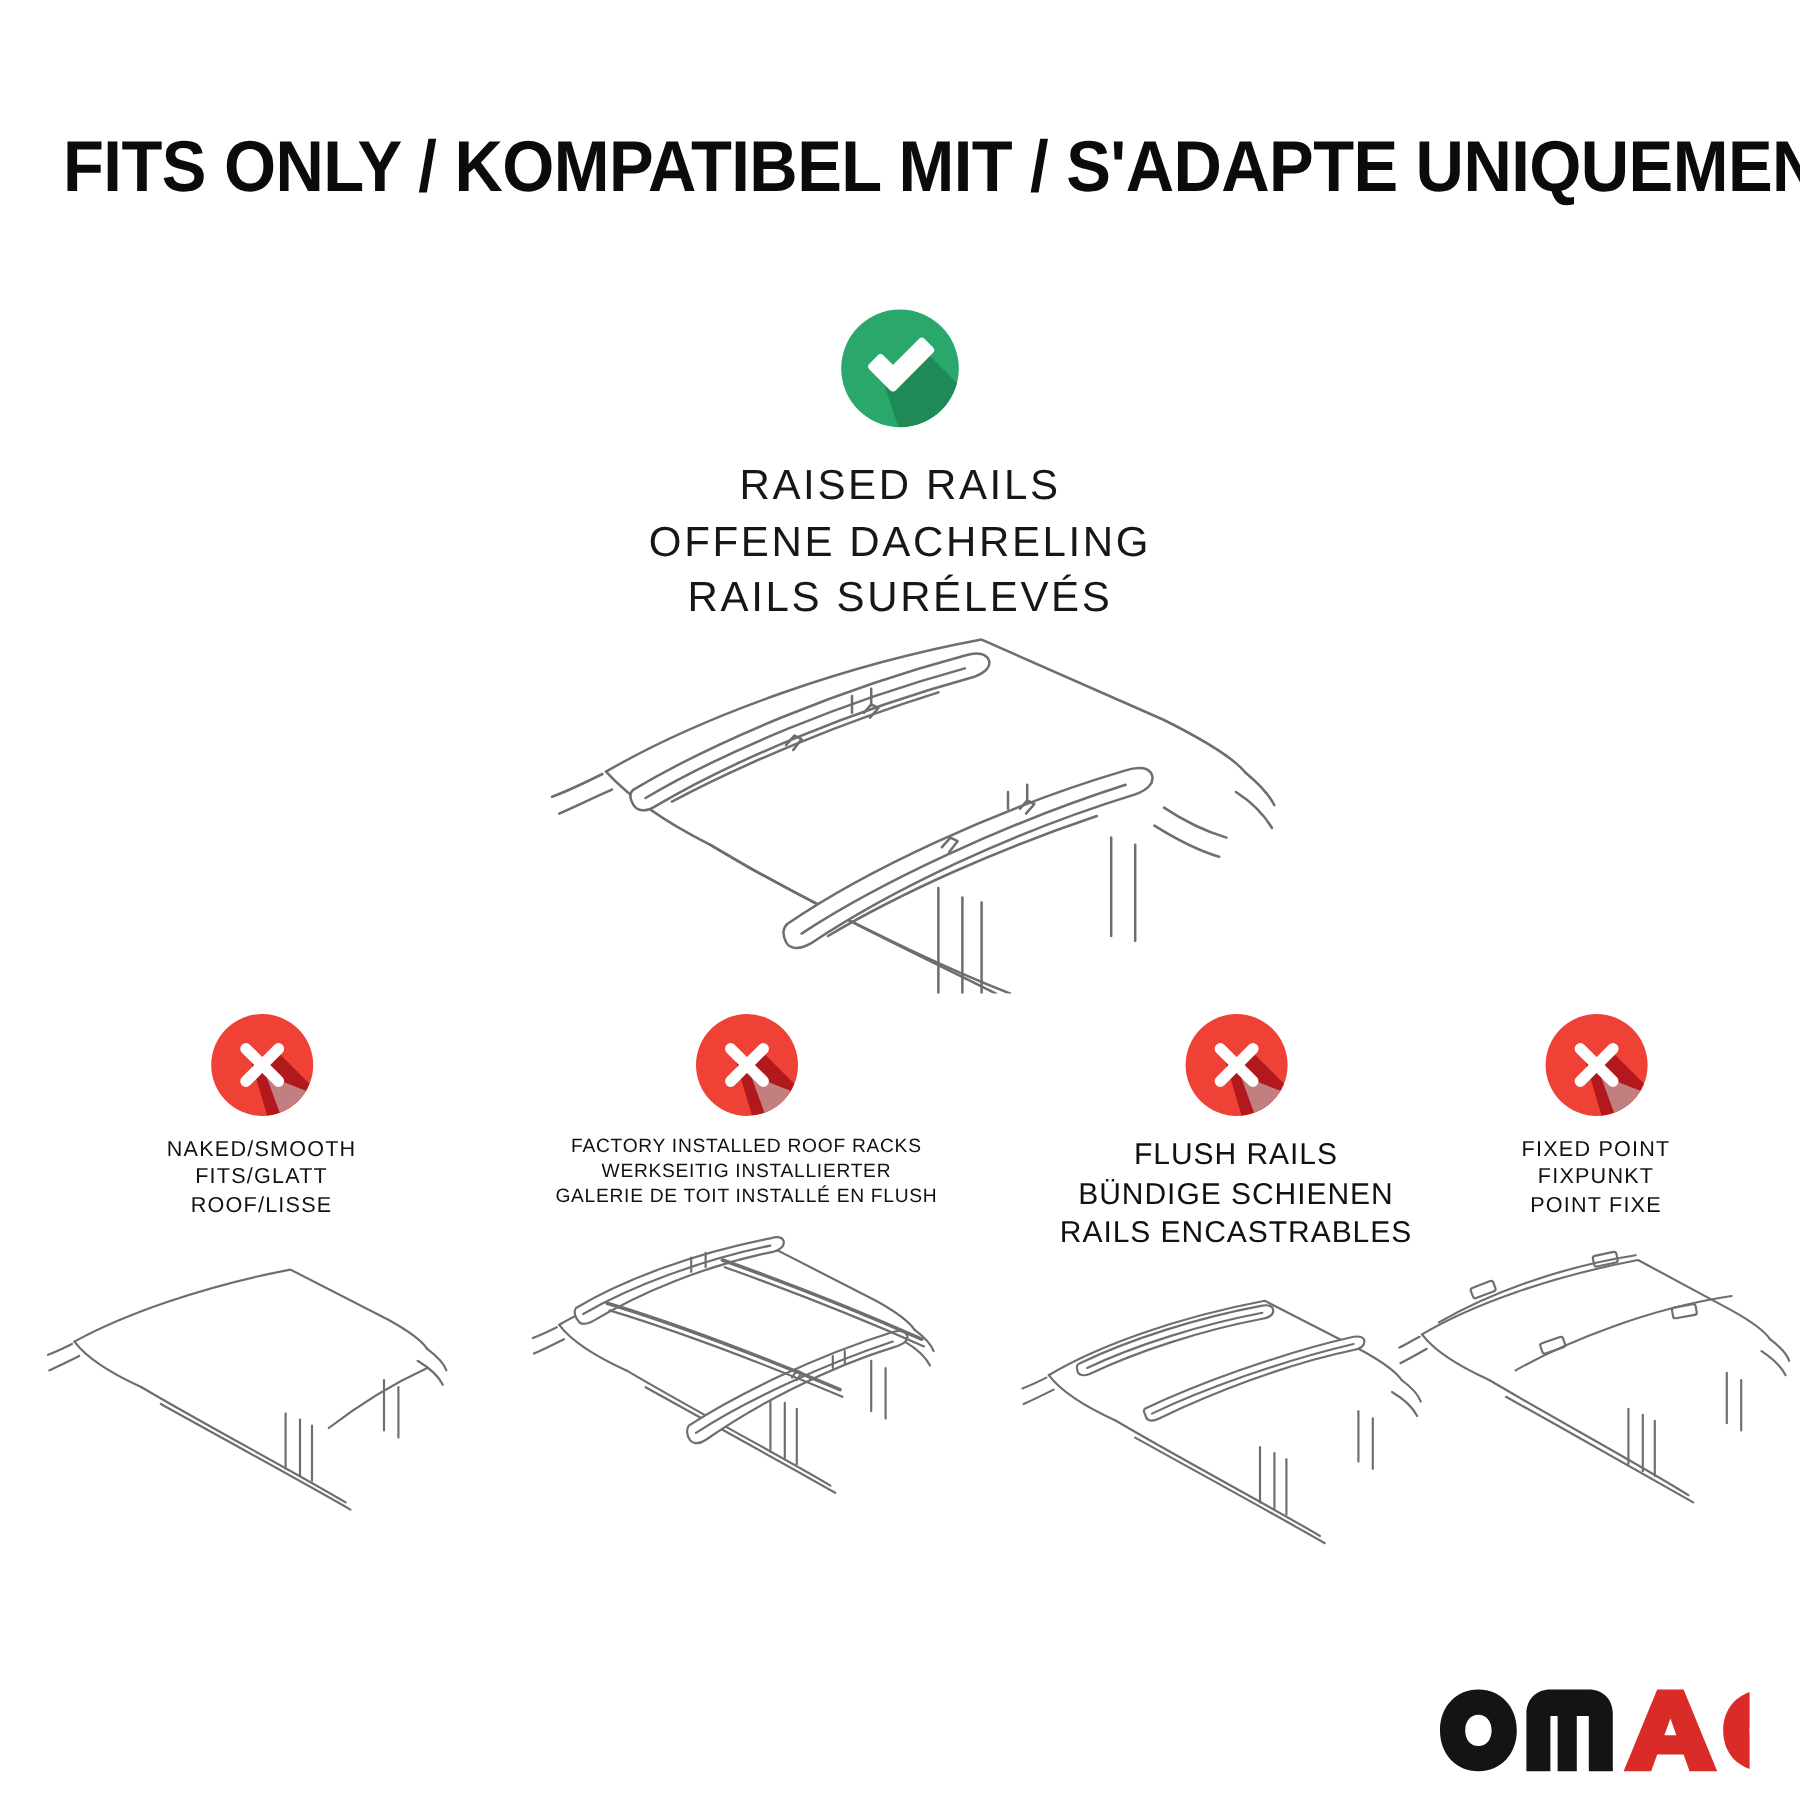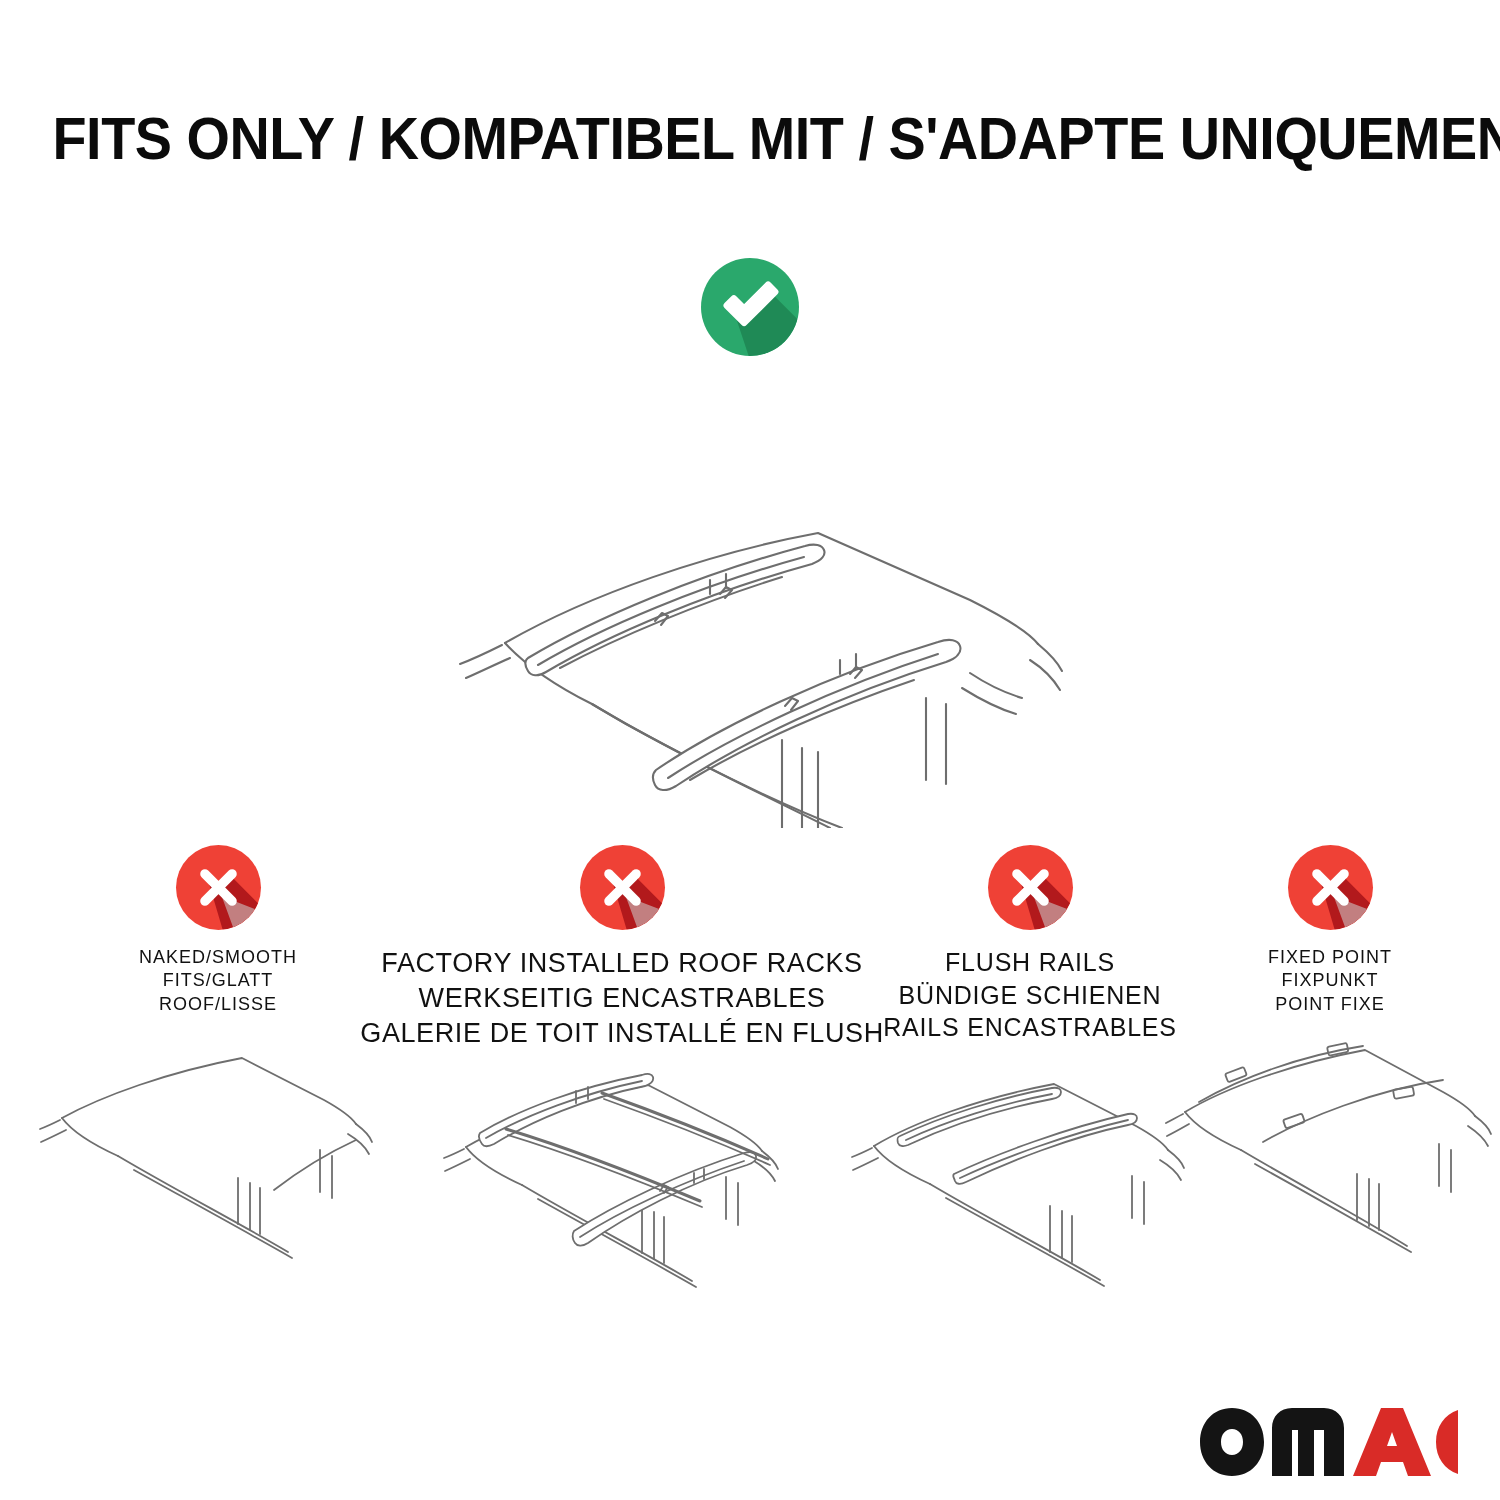--- a/index.html
+++ b/index.html
@@ -166,6 +166,11 @@
       </svg>
     </div>
 
+    <div class="fits-labels">
+      <div>RAISED RAILS</div>
+      <div>OFFENE DACHRELING</div>
+      <div>RAILS SURÉLEVÉS</div>
+    </div>
   </div>
 
   <div class="main-illus">

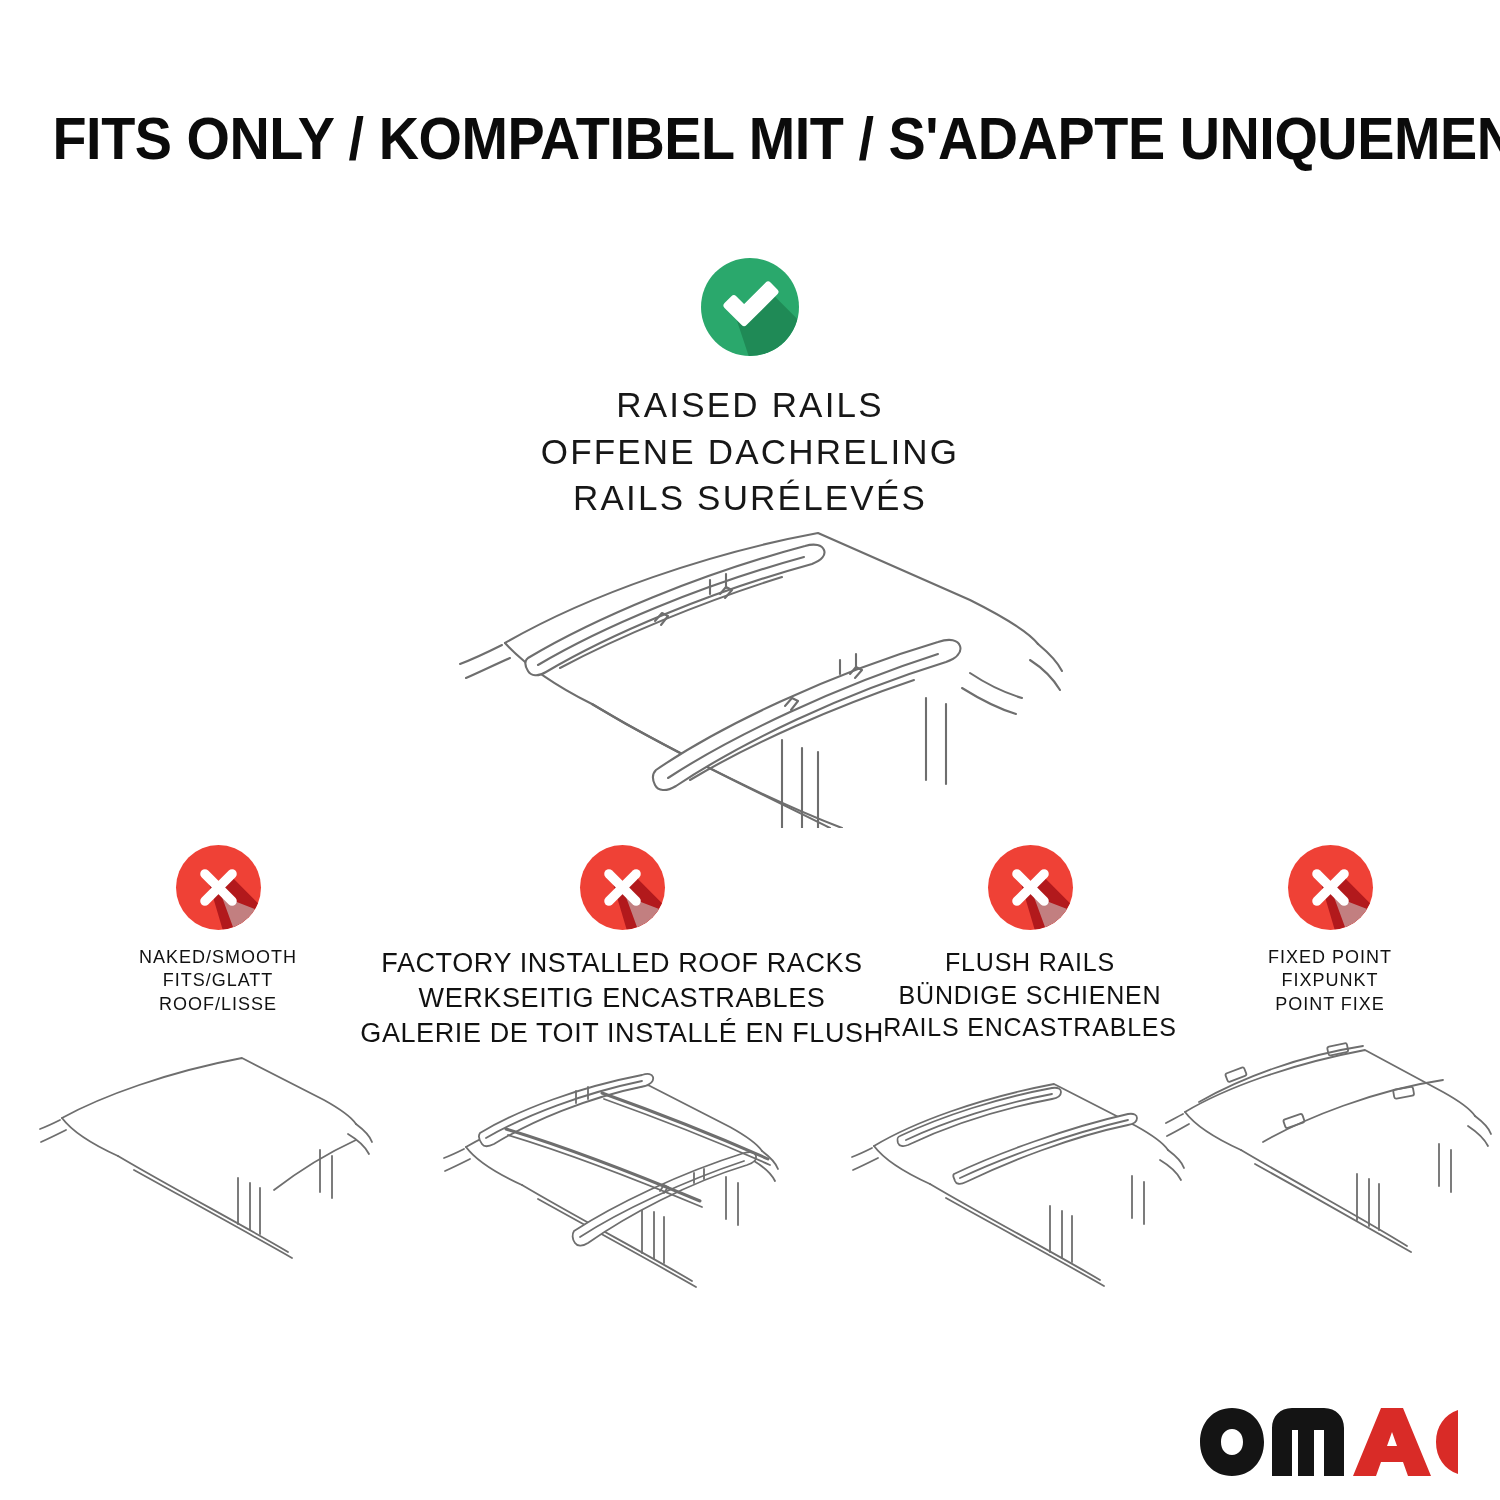--- a/index.html
+++ b/index.html
@@ -119,7 +119,7 @@
     color: #111111;
     white-space: nowrap;
   }
-  .col-2 .col-labels { font-size: 27px; letter-spacing: 0.6px; }
+  .col-2 .col-labels { font-size: 16px; letter-spacing: 0.6px; }
   .col-3 .col-labels { font-size: 25px; letter-spacing: 0.8px; }
 
   .col-illus {

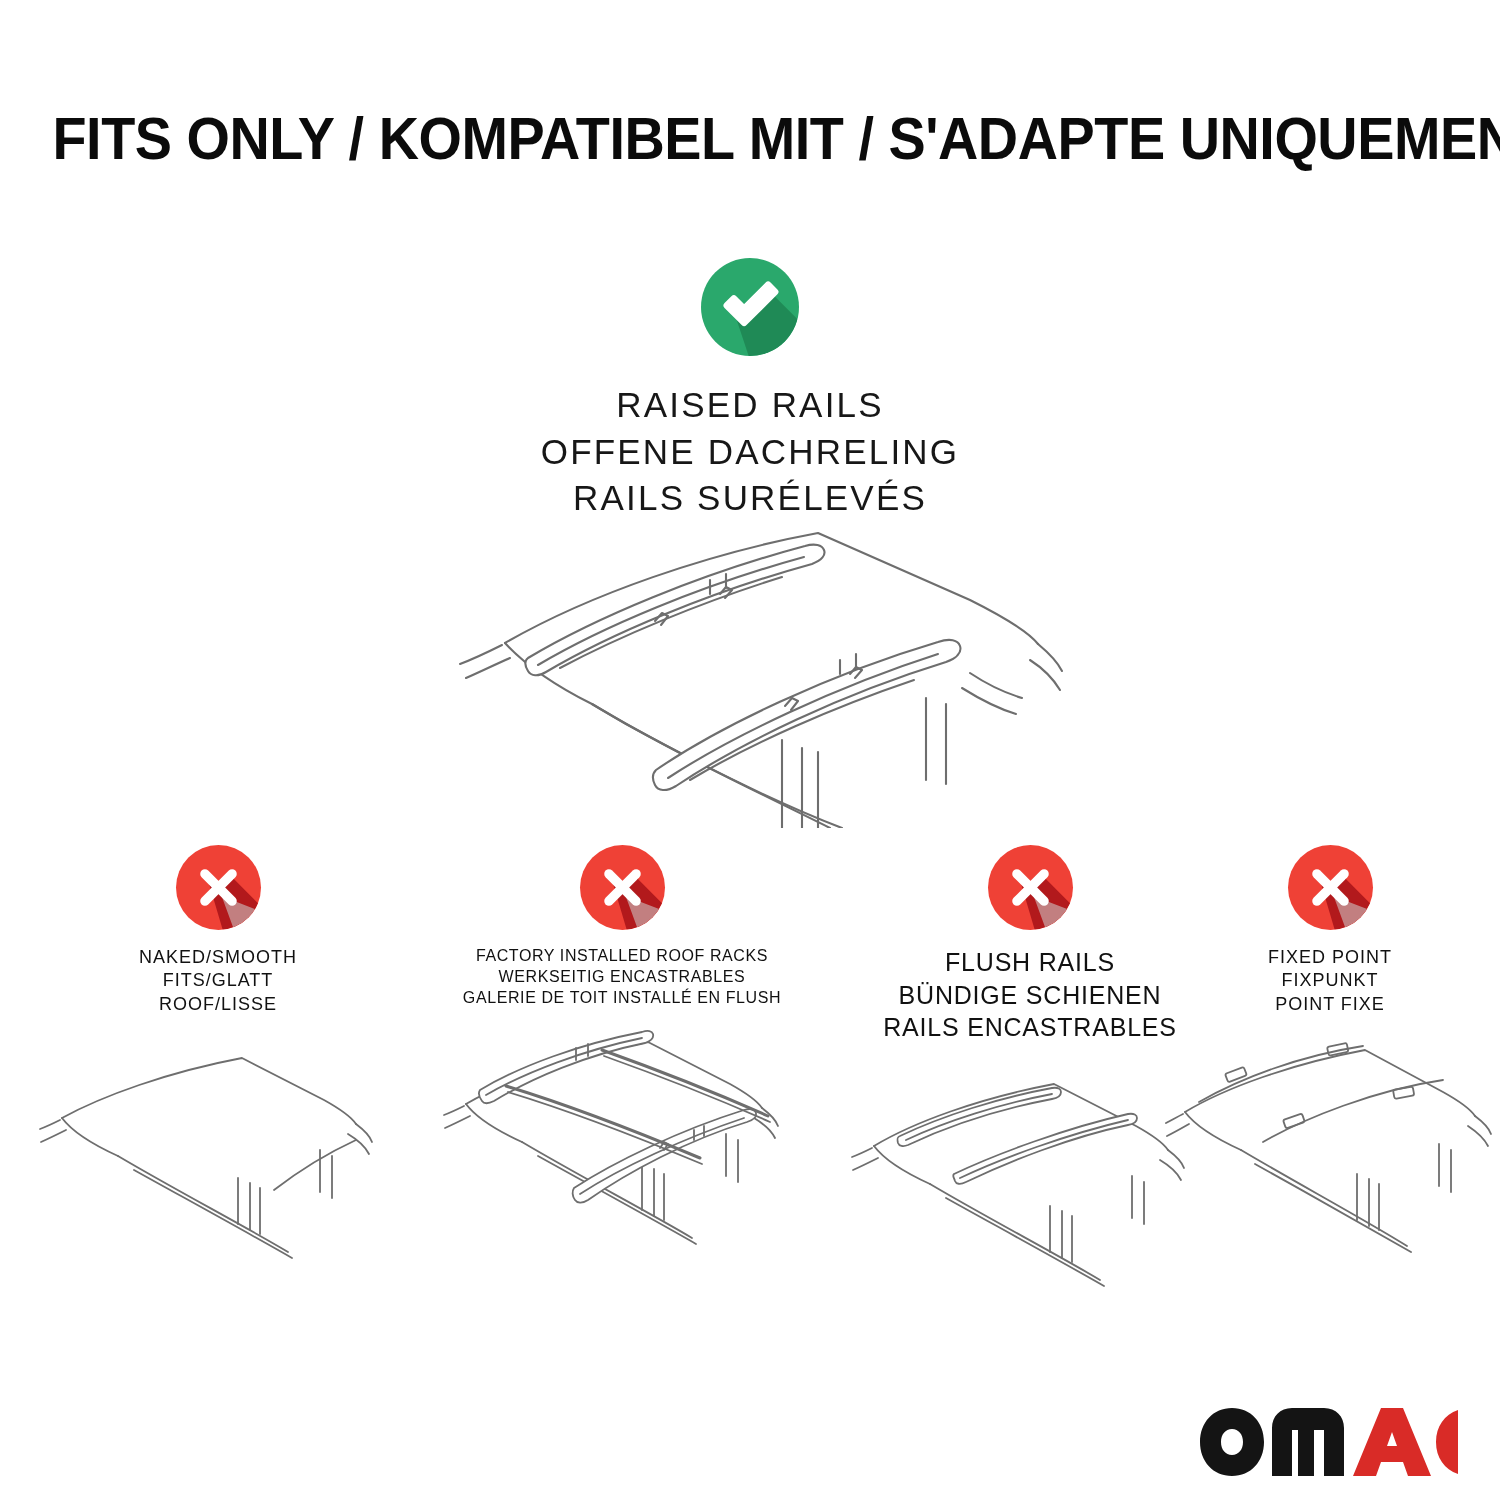--- a/index.html
+++ b/index.html
@@ -285,7 +285,7 @@
       </div>
       <div class="col-labels">
         <div>FACTORY INSTALLED ROOF RACKS</div>
-        <div>WERKSEITIG ENCASTRABLES</div>
+        <div>WERKSEITIG INSTALLIERTER</div>
         <div>GALERIE DE TOIT INSTALLÉ EN FLUSH</div>
       </div>
       <div class="col-illus">

